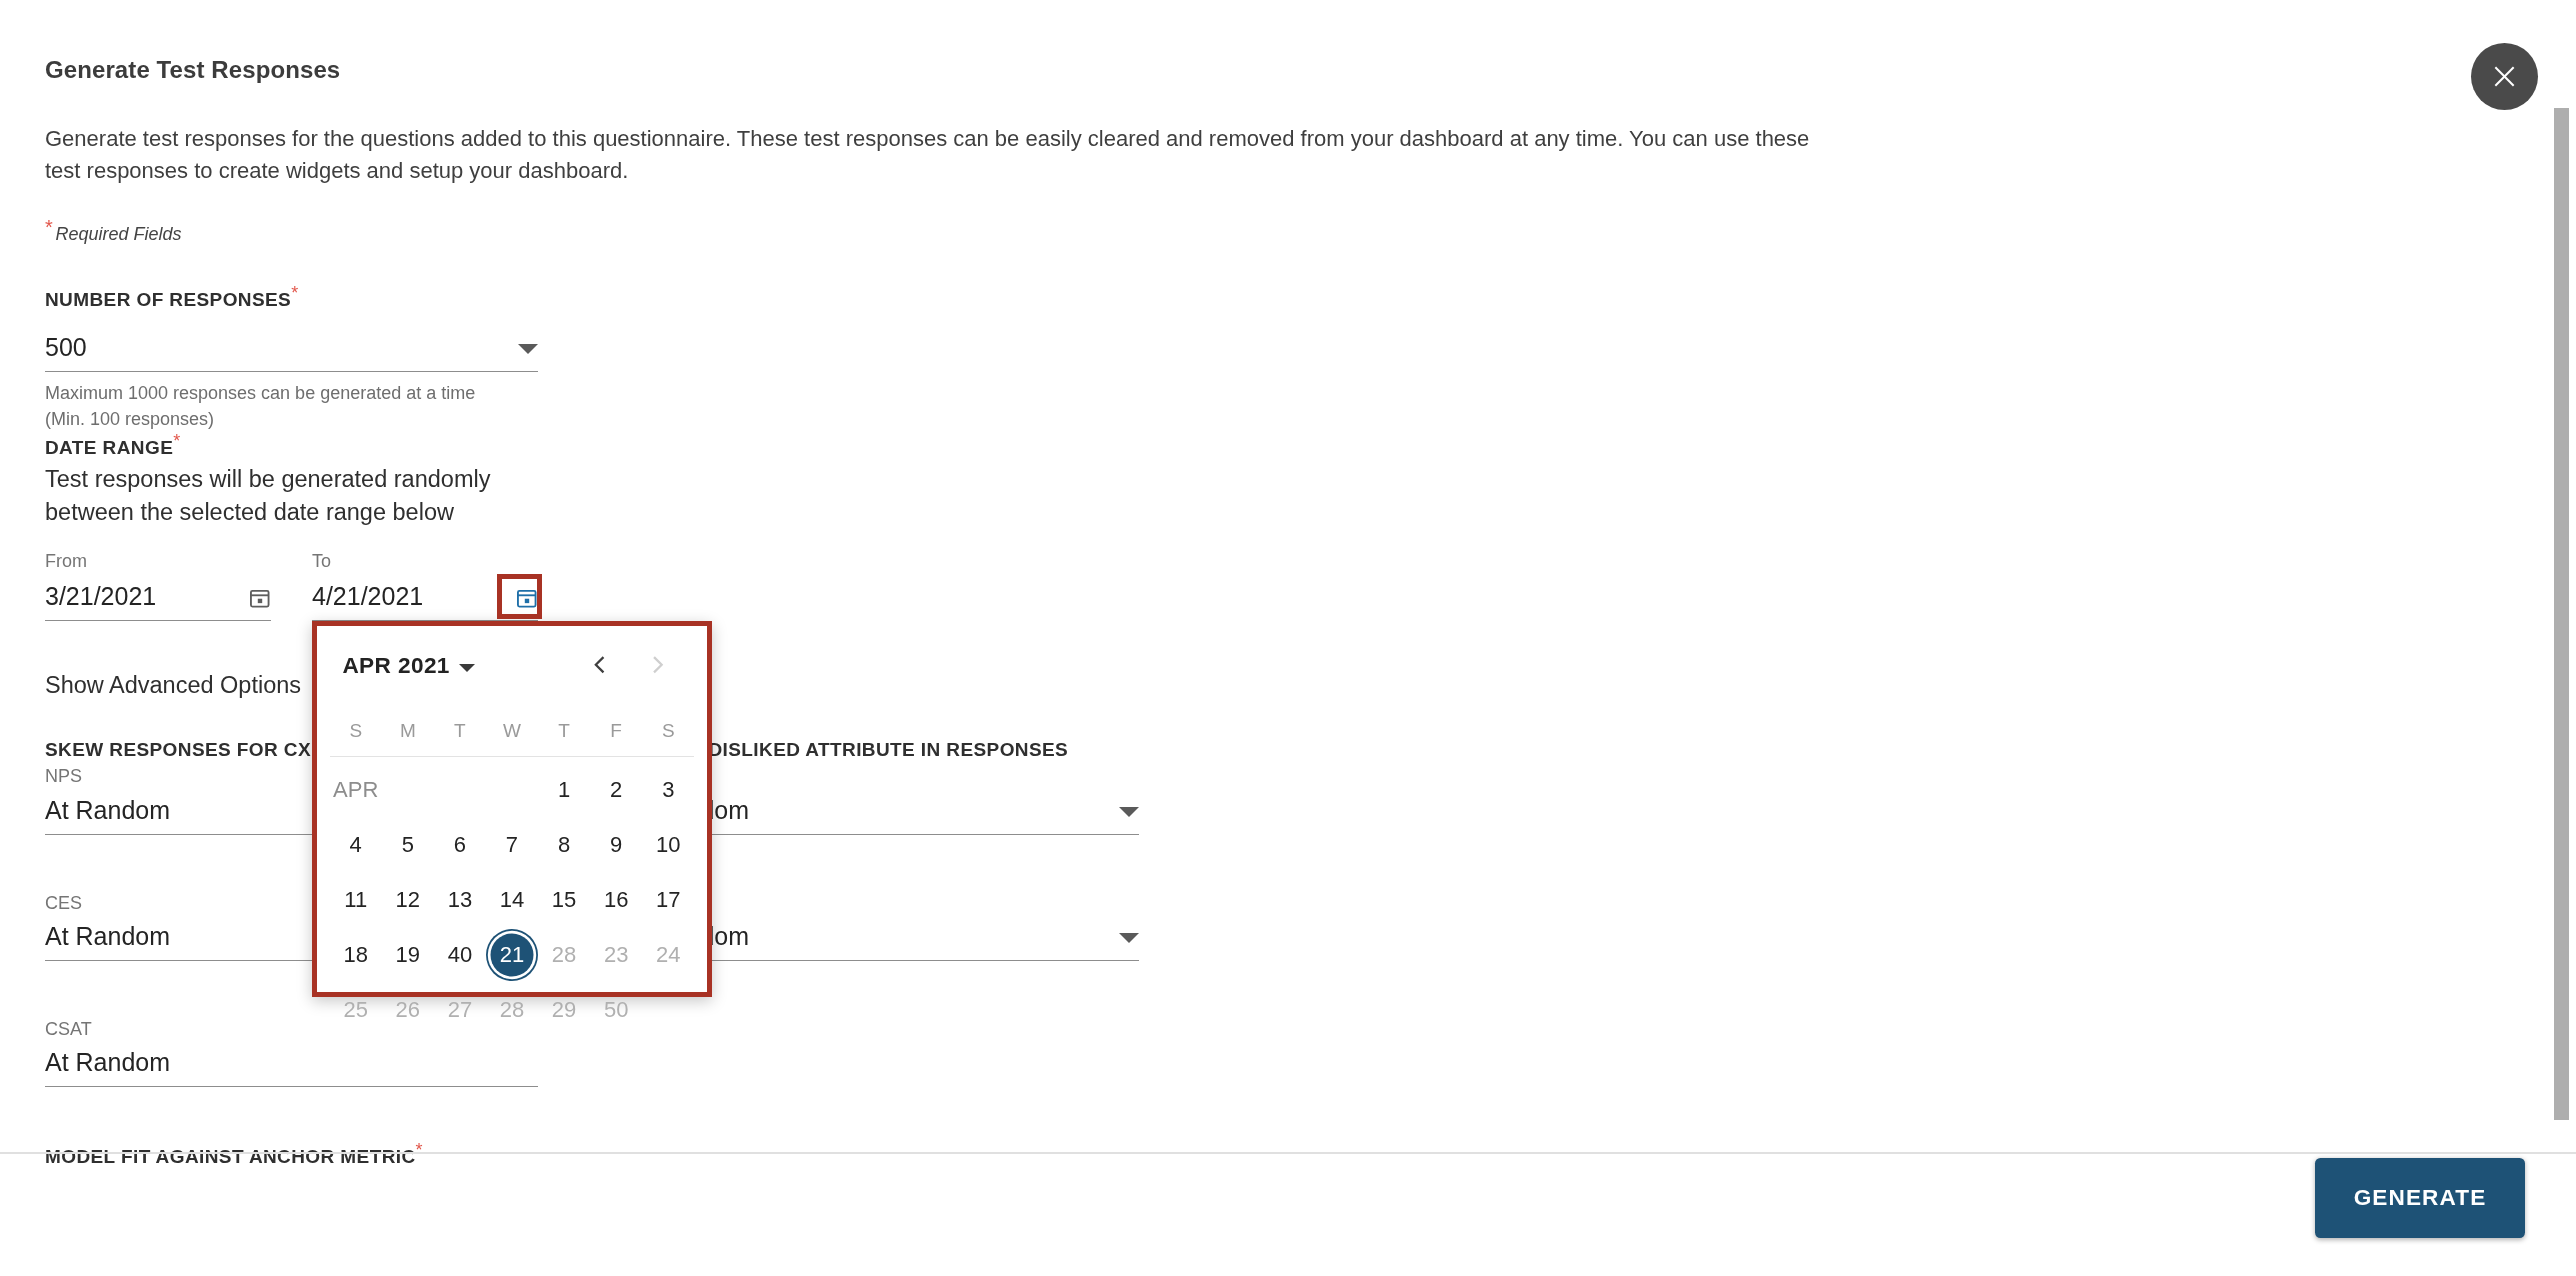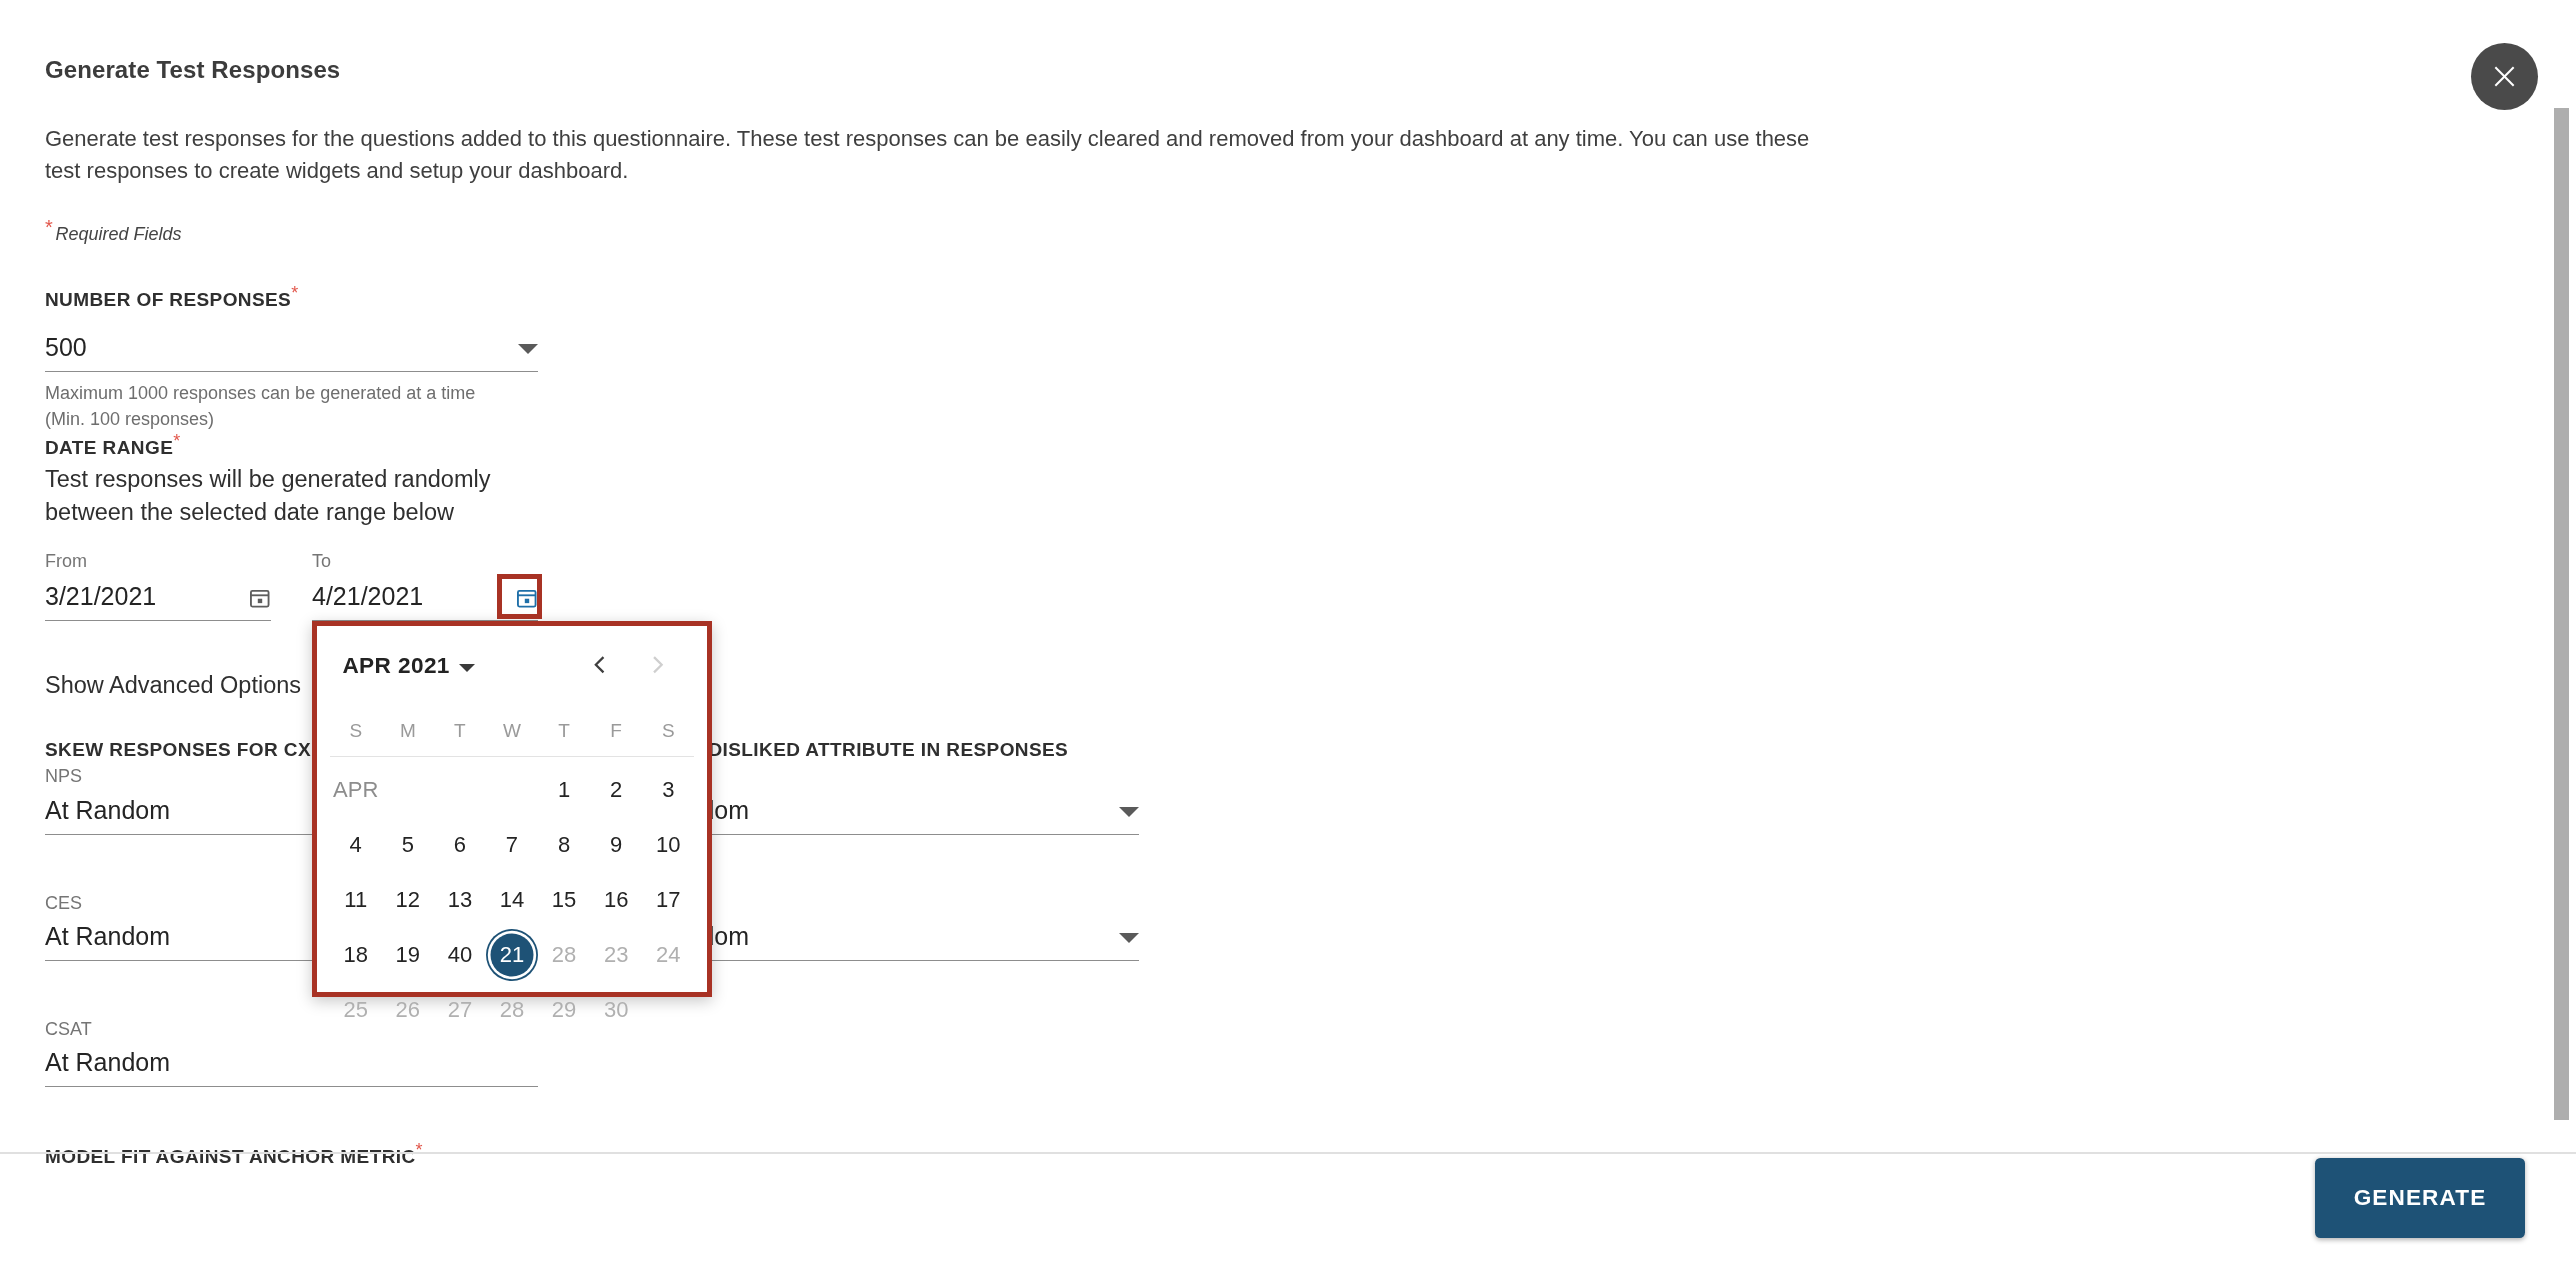--- a/index.html
+++ b/index.html
@@ -506,7 +506,7 @@
           <div class="cal-cell muted">27</div>
           <div class="cal-cell muted">28</div>
           <div class="cal-cell muted">29</div>
-          <div class="cal-cell muted">30</div>
+          <div class="cal-cell muted">50</div>
         </div>
 
     </div>

